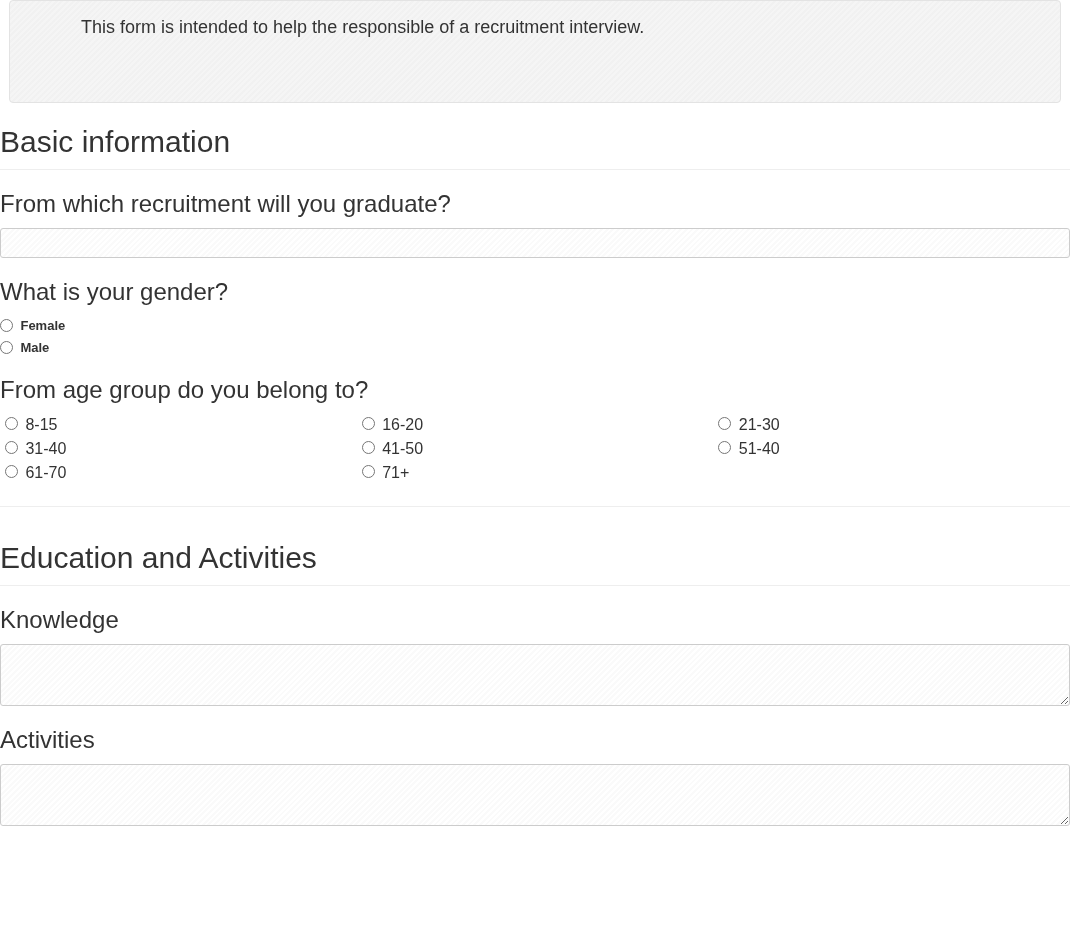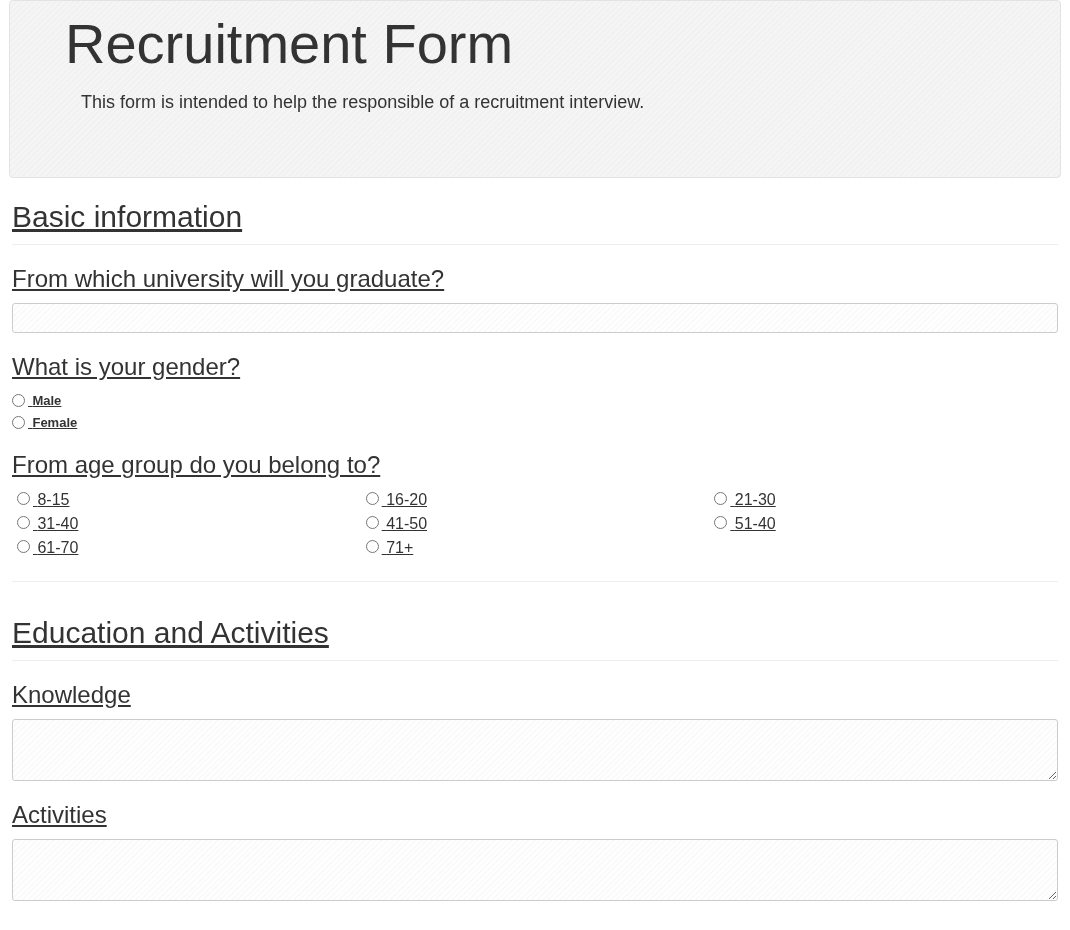--- a/index.html
+++ b/index.html
@@ -111,7 +111,6 @@
 <body>
 
 <div class="header-panel">
-  <h1>Recruitment Form</h1>
   <p>This form is intended to help the responsible of a recruitment interview.</p>
 </div>
 

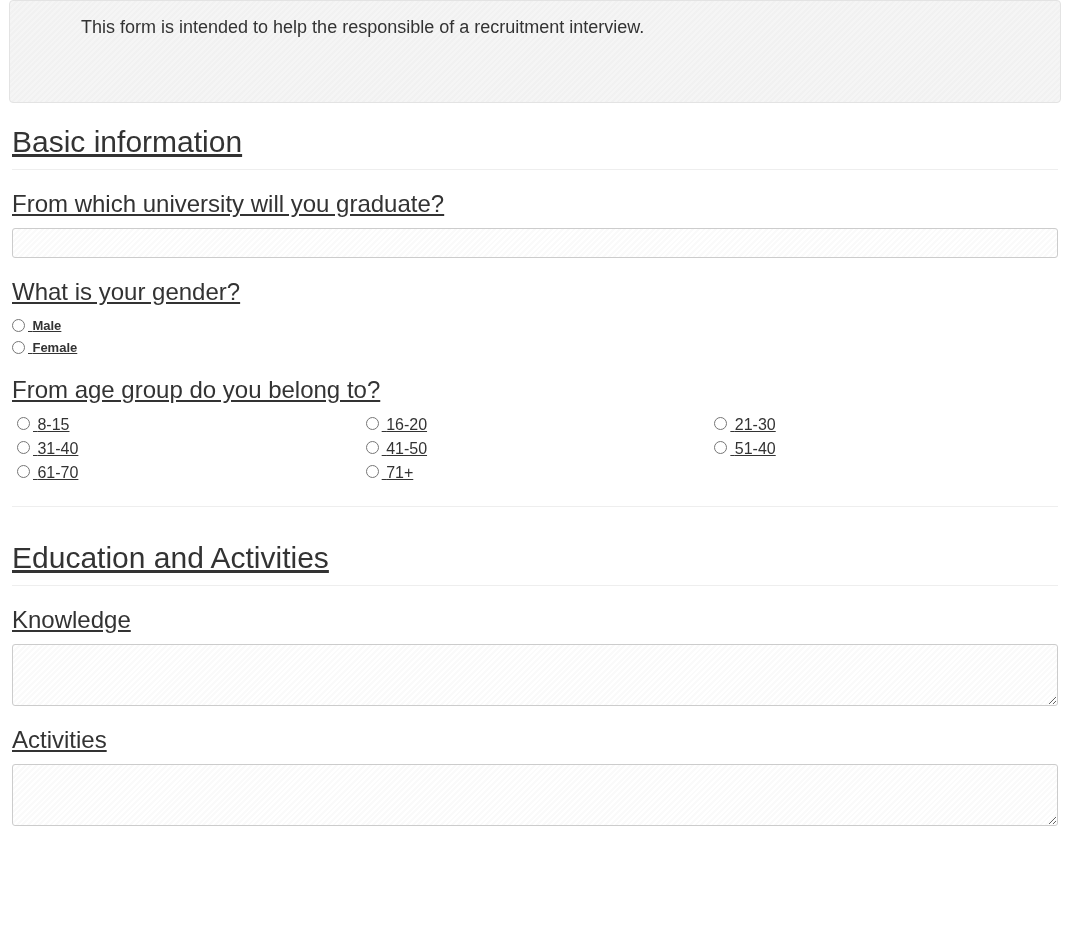--- a/index.html
+++ b/index.html
@@ -38,8 +38,7 @@
     color: #333;
   }
   .content {
-    padding: 0 12px;
-    text-decoration: underline;
+    padding: 0 0;
   }
   h2.section-title {
     font-size: 30px;

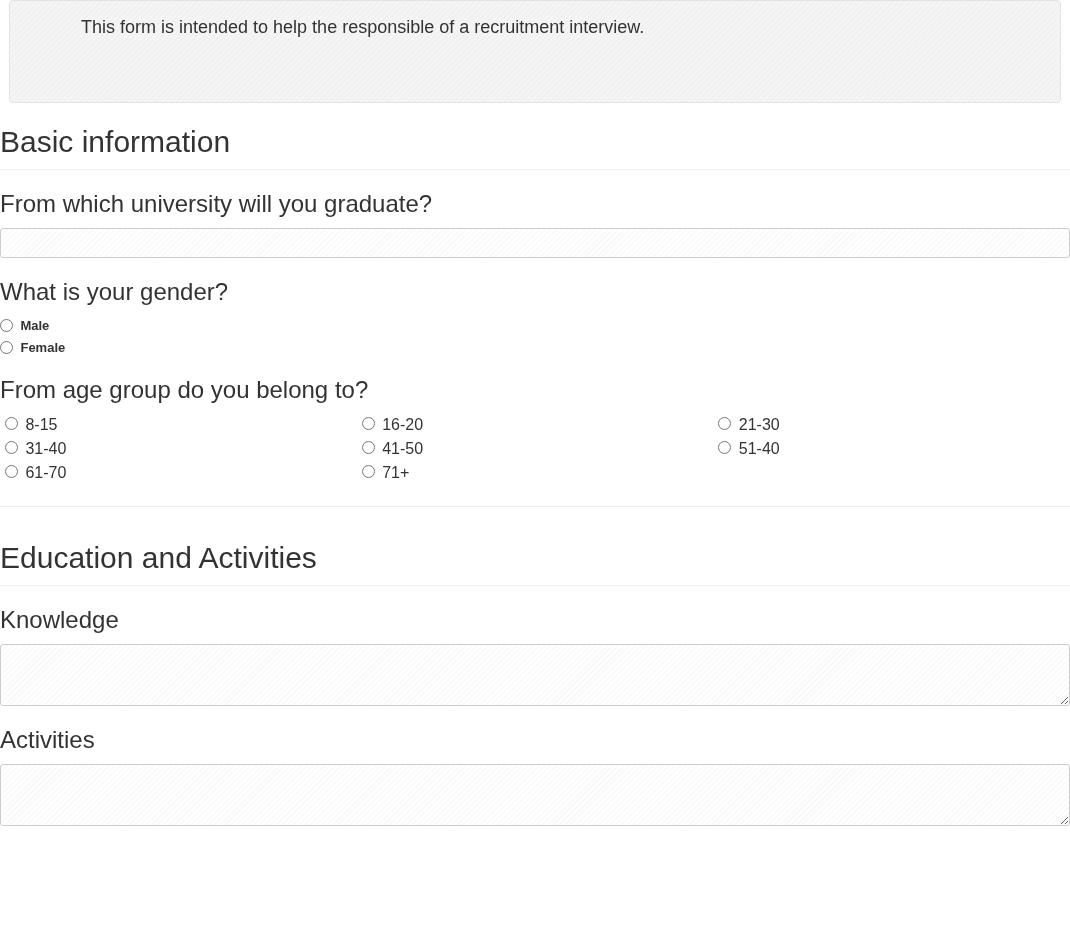--- a/index.html
+++ b/index.html
@@ -117,7 +117,7 @@
 
   <h2 class="section-title">Basic information</h2>
 
-  <h3 class="question-title">From which university will you graduate?</h3>
+  <h3 class="question-title">From which recruitment will you graduate?</h3>
   <input type="text" class="text-input" value="" style="">
 
   <h3 class="question-title">What is your gender?</h3>

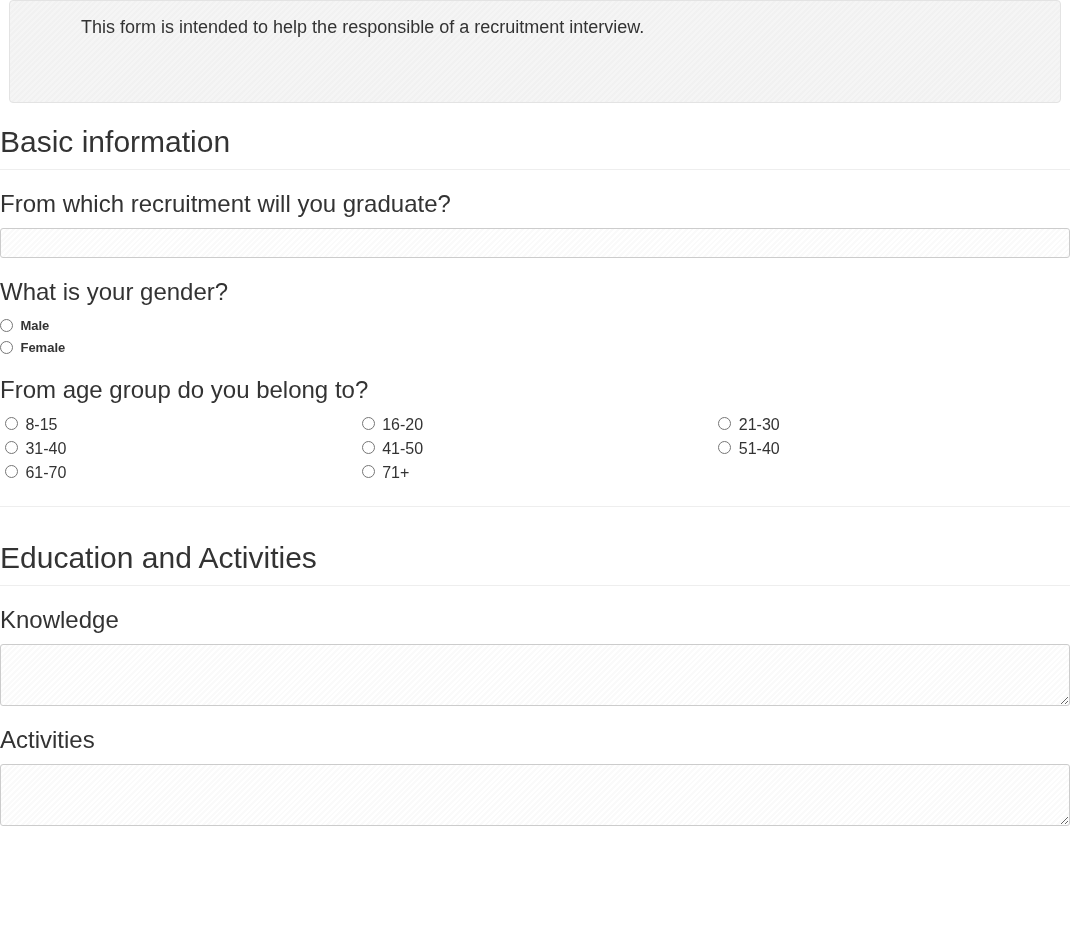--- a/index.html
+++ b/index.html
@@ -123,11 +123,11 @@
   <h3 class="question-title">What is your gender?</h3>
   <div class="radio-row">
     <input type="radio" name="gender" style="">
-    <label>Male</label>
+    <label>Female</label>
   </div>
   <div class="radio-row">
     <input type="radio" name="gender" style="">
-    <label>Female</label>
+    <label>Male</label>
   </div>
 
   <h3 class="question-title">From age group do you belong to?</h3>

